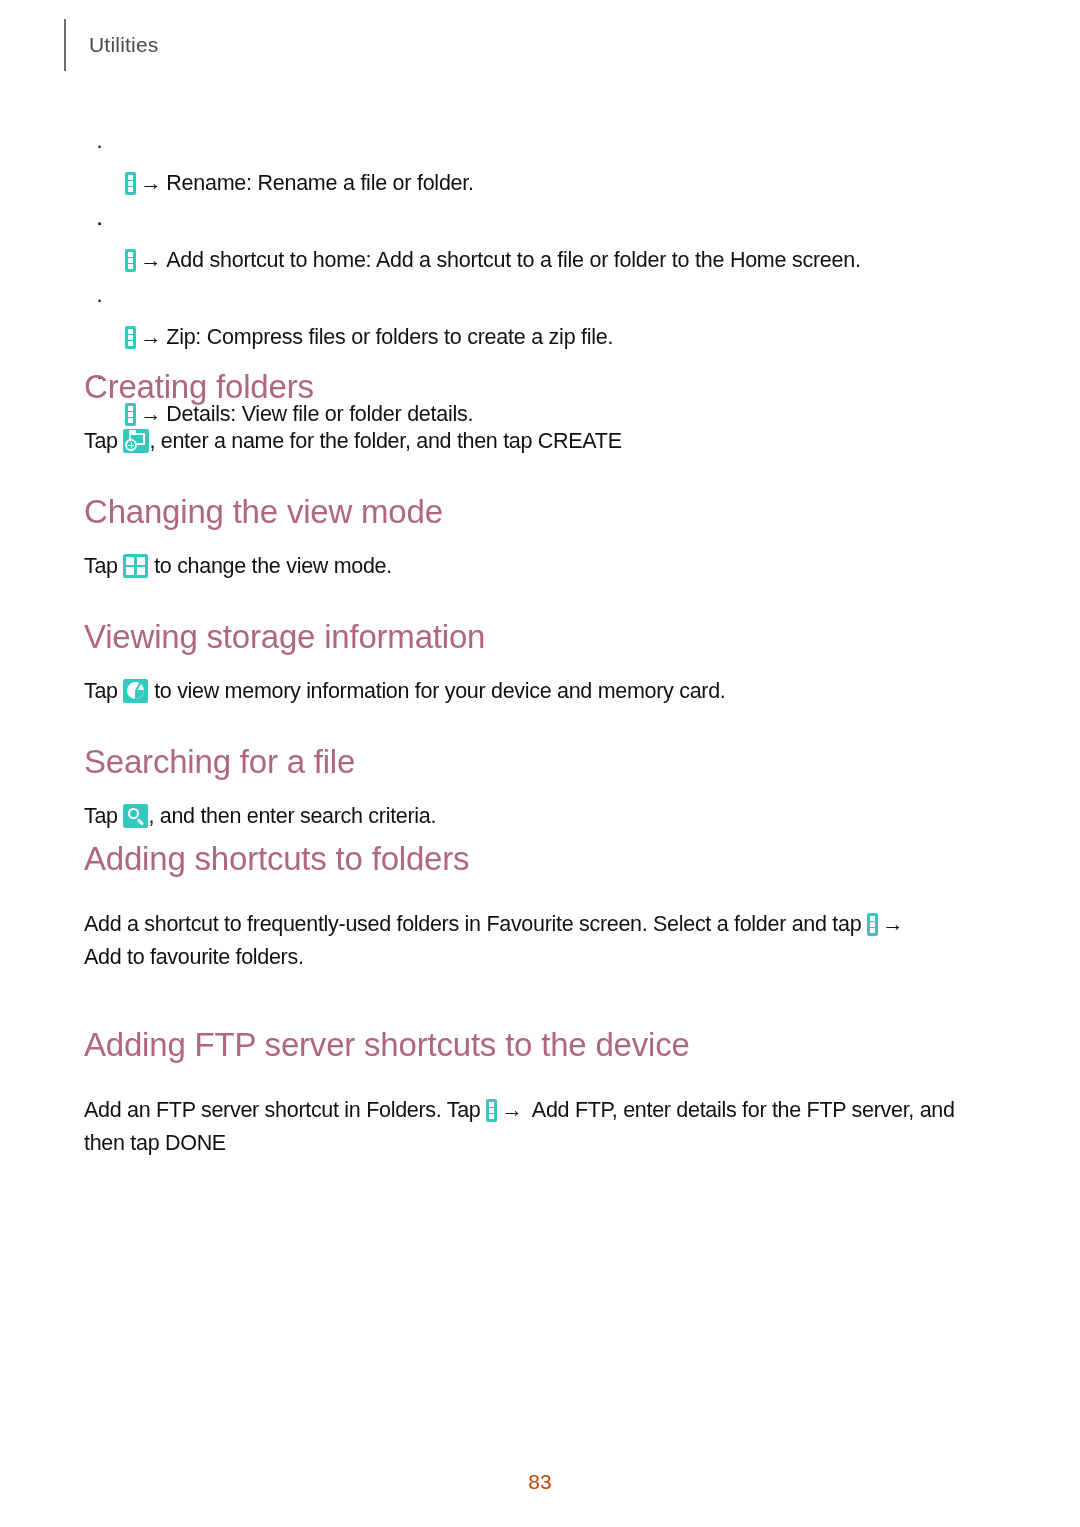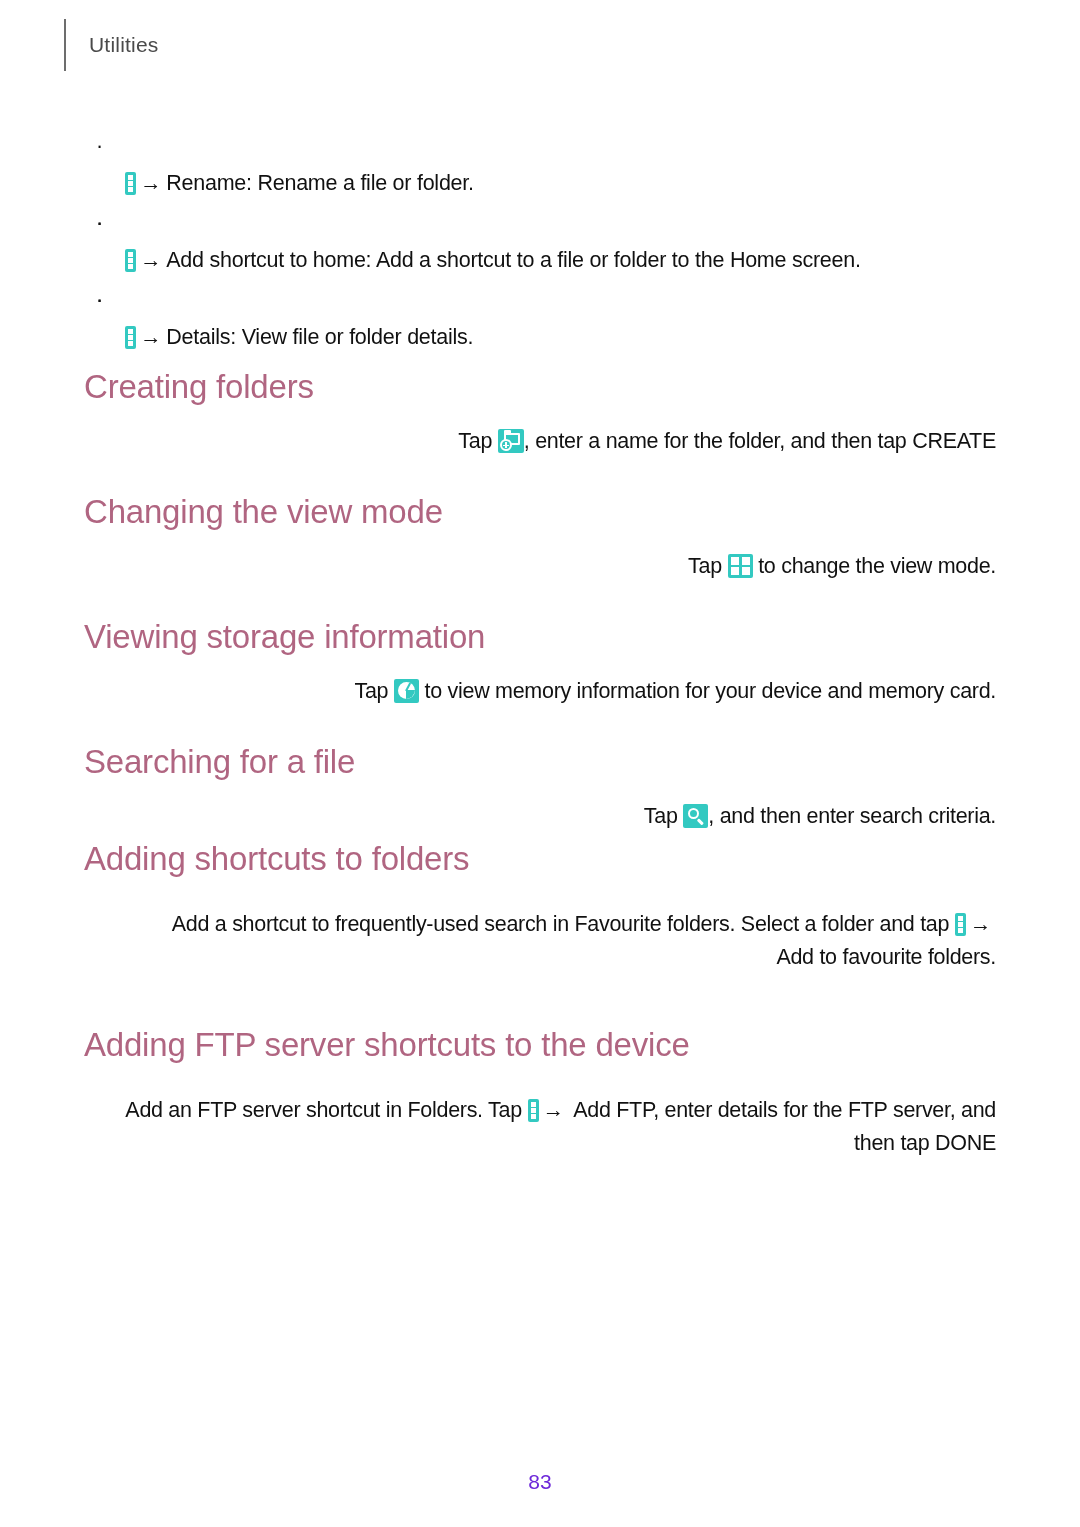--- a/index.html
+++ b/index.html
@@ -294,6 +294,7 @@
 
       <li class="bullet-item">
         <span class="dot">·</span>
+        <span class="bl-body"><span class="ico ico-more"><i></i><i></i><i></i></span><span class="arrow">→</span><span>Zip: Compress files or folders to create a zip file.</span></span>
       </li>
 
       <li class="bullet-item">

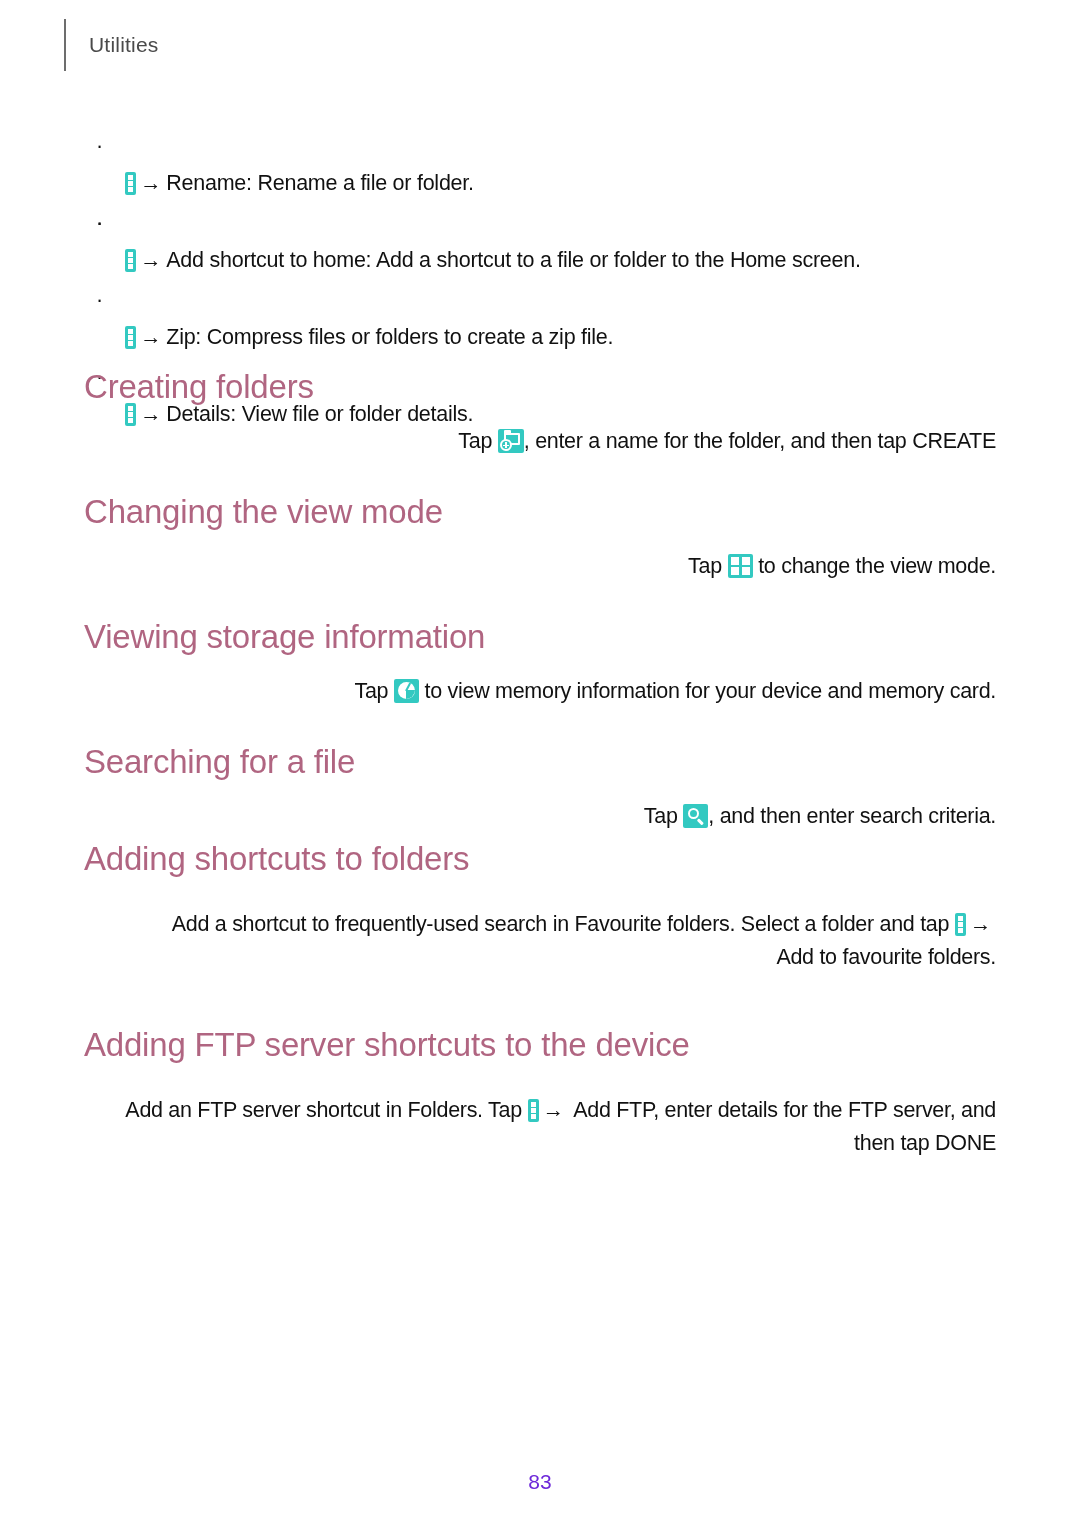--- a/index.html
+++ b/index.html
@@ -247,7 +247,6 @@
     color: #111111;
     letter-spacing: -0.3px;
     margin: 0;
-    text-align: right;
   }
   .para.nowrap { white-space: nowrap; }
 

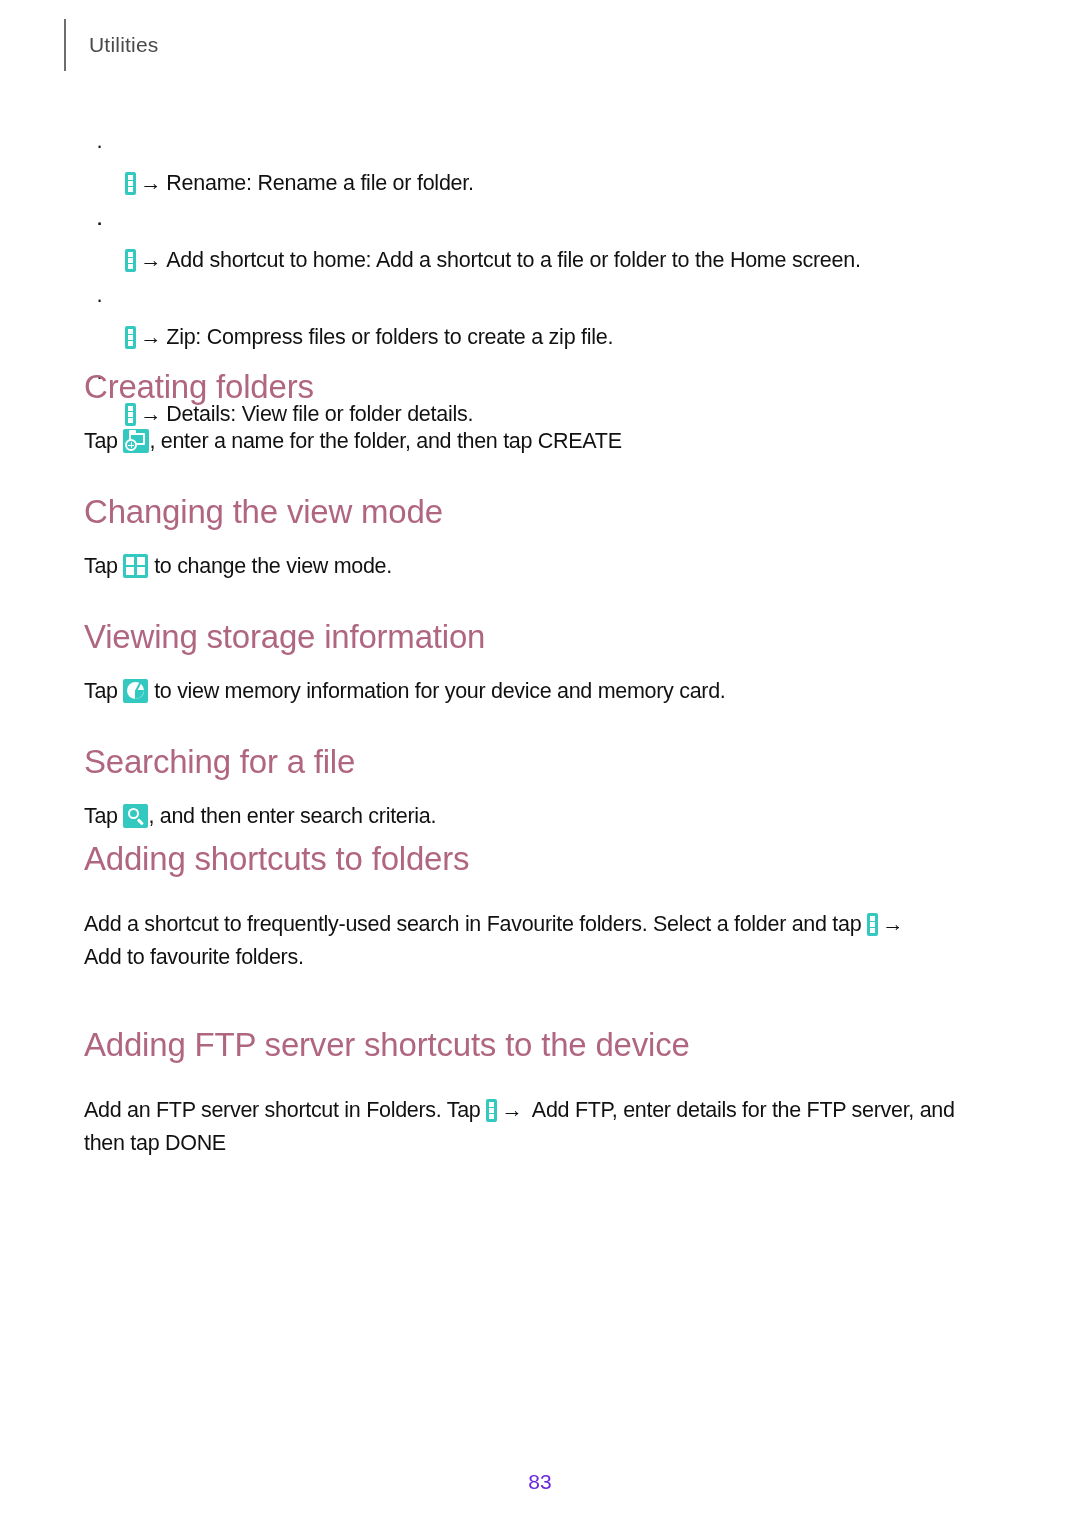--- a/index.html
+++ b/index.html
@@ -325,7 +325,7 @@
 
     <div class="sec" style="top:714px">
       <h2 class="h2">Adding shortcuts to folders</h2>
-      <p class="para" style="margin-top:30px"><span>Add a shortcut to frequently-used search in Favourite folders. Select a folder and tap </span><span class="ico ico-more"><i></i><i></i><i></i></span><span class="arrow">→</span><br><span>Add to favourite folders.</span></p>
+      <p class="para" style="margin-top:30px"><span>Add a shortcut to frequently-used folders in Favourite screen. Select a folder and tap </span><span class="ico ico-more"><i></i><i></i><i></i></span><span class="arrow">→</span><br><span>Add to favourite folders.</span></p>
     </div>
 
     <div class="sec" style="top:900px">

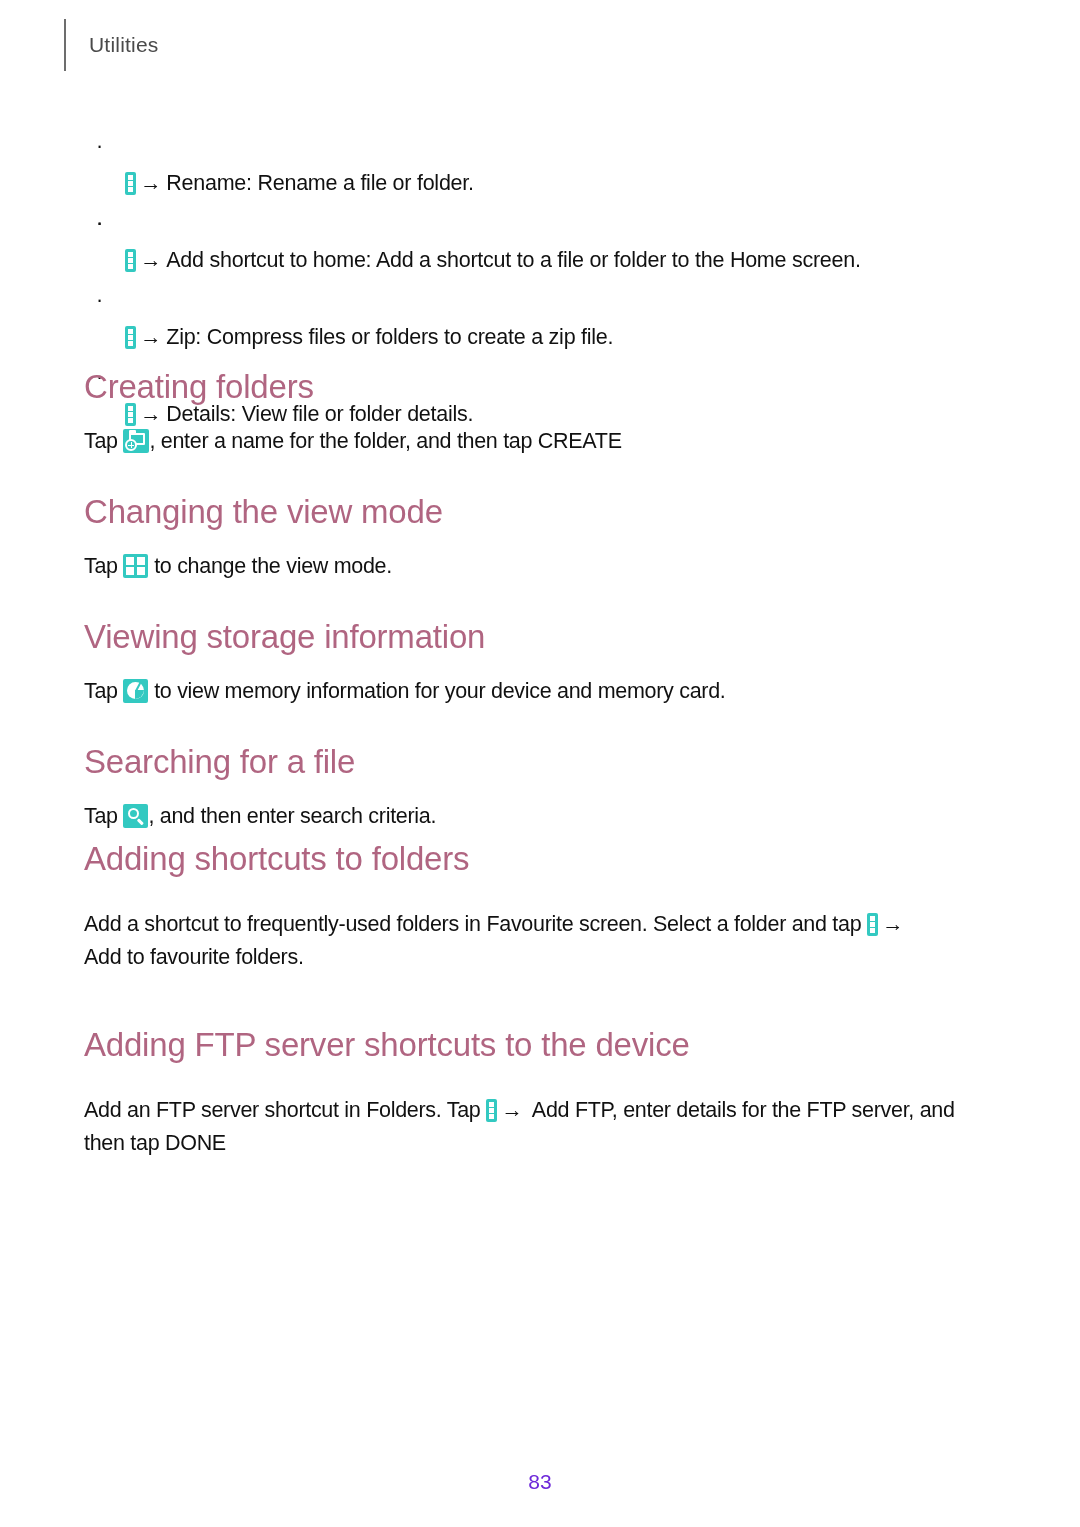--- a/index.html
+++ b/index.html
@@ -260,7 +260,7 @@
     width: 1080px;
     text-align: center;
     font-size: 21px;
-    color: #6d28d9;
+    color: #c2410c;
   }
 </style>
 </head>

